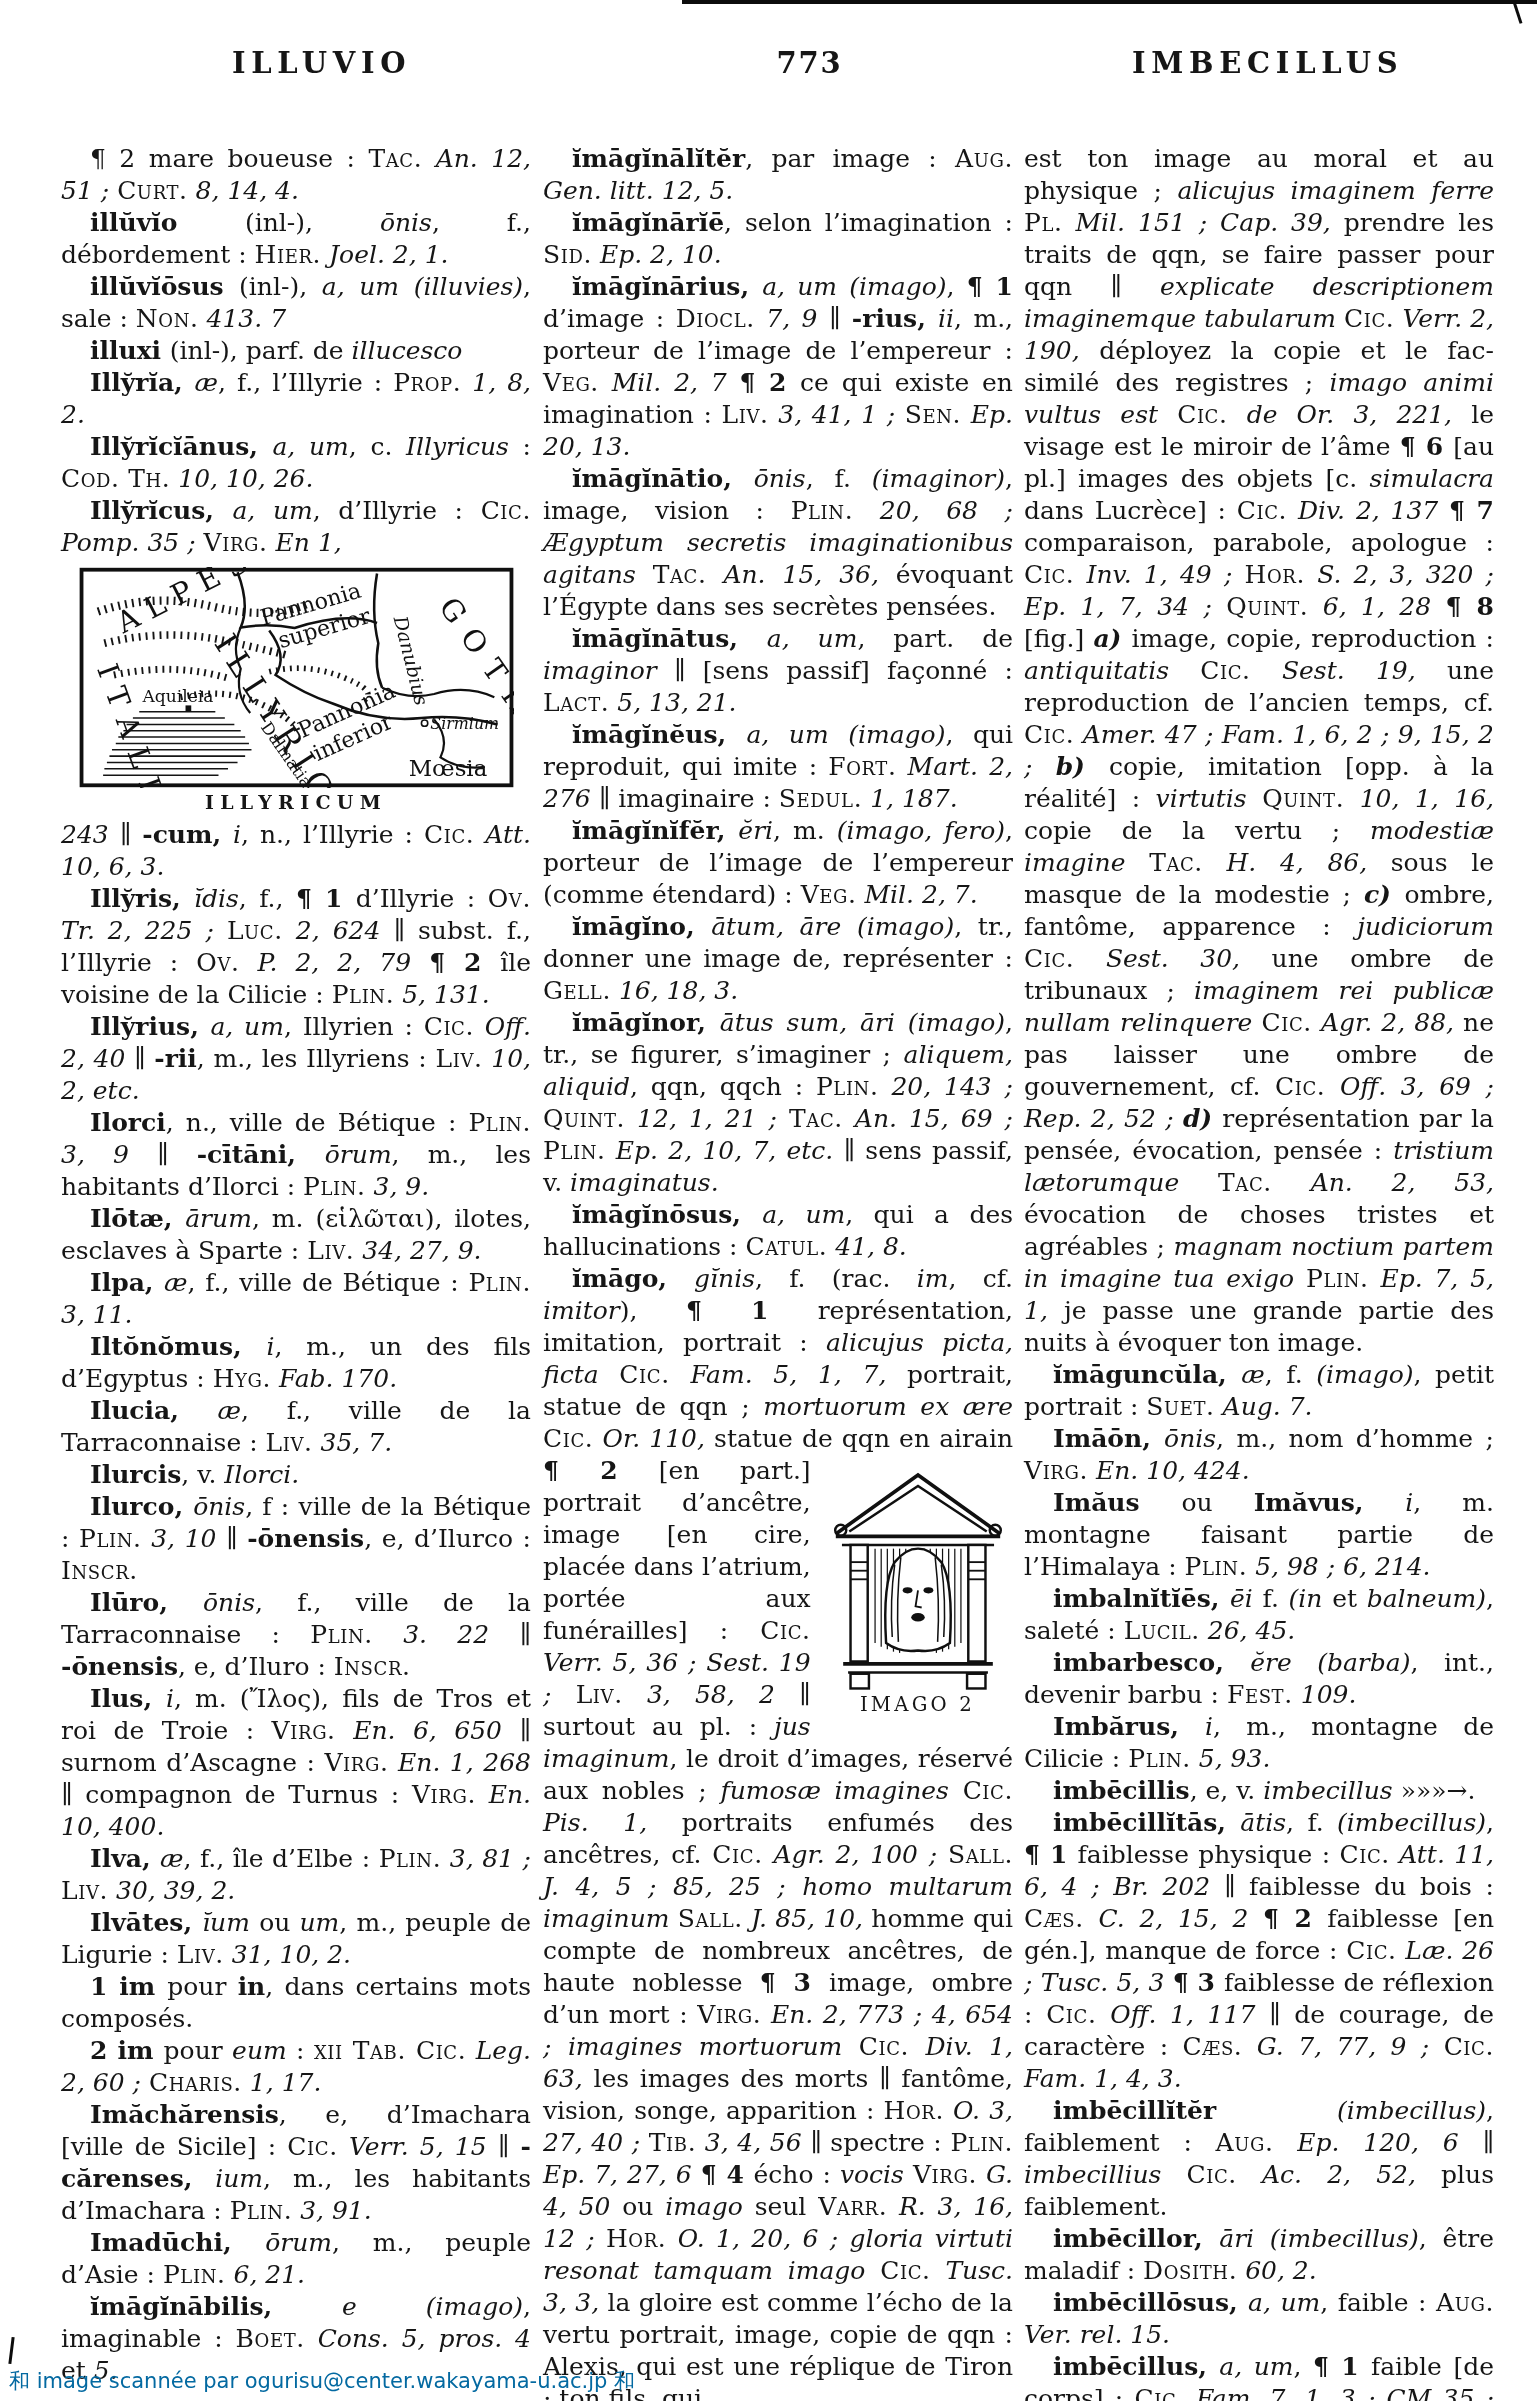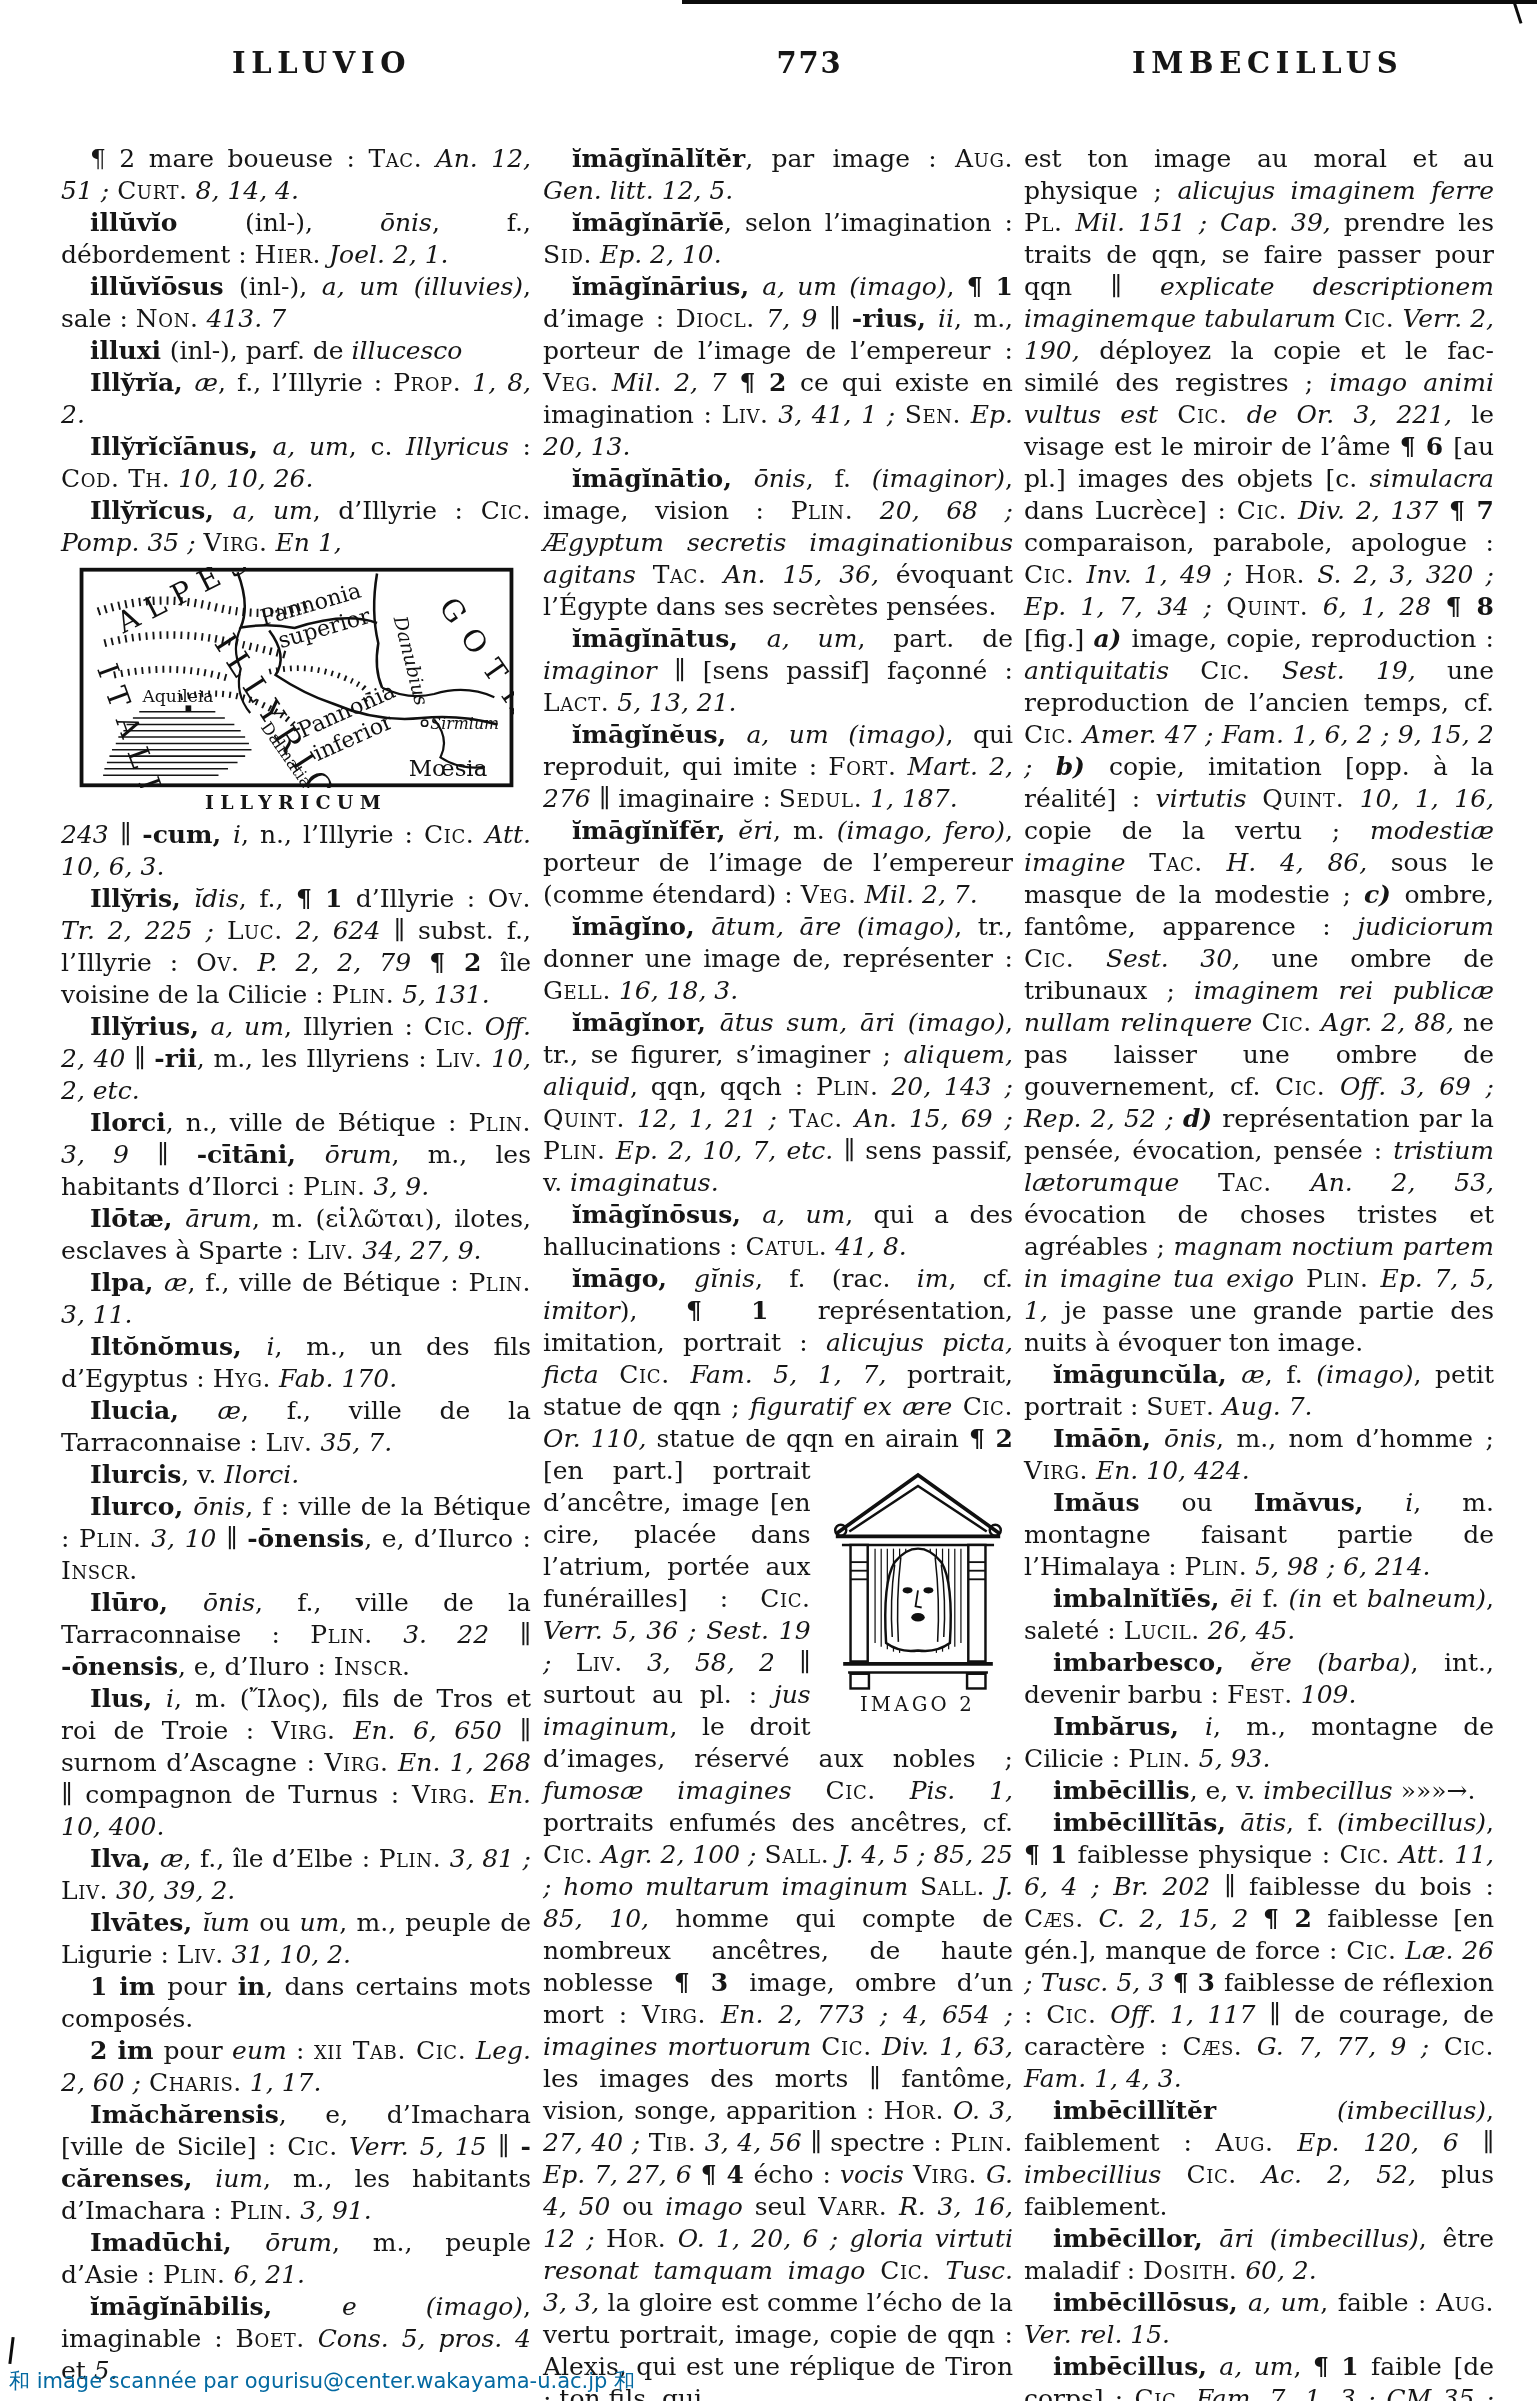--- a/index.html
+++ b/index.html
@@ -137,7 +137,7 @@
       <p class="para"><b>ĭmāgĭno, </b><i>ātum, āre (imago)</i>, tr., donner une image de, représenter : <span class="sc">Gell.</span><i> 16, 18, 3.</i></p>
       <p class="para"><b>ĭmāgĭnor, </b><i>ātus sum, āri (imago)</i>, tr., se figurer, s’imaginer ; <i>aliquem, aliquid</i>, qqn, qqch : <span class="sc">Plin.</span><i> 20, 143 ; </i><span class="sc">Quint.</span><i> 12, 1, 21 ; </i><span class="sc">Tac.</span><i> An. 15, 69 ; </i><span class="sc">Plin.</span><i> Ep. 2, 10, 7, etc.</i> ∥ sens passif, v. <i>imaginatus.</i></p>
       <p class="para"><b>ĭmāgĭnōsus, </b><i>a, um</i>, qui a des hallucinations : <span class="sc">Catul.</span><i> 41, 8.</i></p>
-      <p class="para"><b>ĭmāgo, </b><i>gĭnis</i>, f. (rac. <i>im</i>, cf. <i>imitor</i>), <b>¶ 1 </b>représentation, imitation, portrait : <i>alicujus picta, ficta </i><span class="sc">Cic.</span><i> Fam. 5, 1, 7, </i>portrait, statue de qqn ; <i>figuratif ex ære </i><span class="sc">Cic.</span><i> Or. 110, </i>statue de qqn en airain <span class="imago-fig" id="imago-figure">
+      <p class="para"><b>ĭmāgo, </b><i>gĭnis</i>, f. (rac. <i>im</i>, cf. <i>imitor</i>), <b>¶ 1 </b>représentation, imitation, portrait : <i>alicujus picta, ficta </i><span class="sc">Cic.</span><i> Fam. 5, 1, 7, </i>portrait, statue de qqn ; <i>mortuorum ex ære </i><span class="sc">Cic.</span><i> Or. 110, </i>statue de qqn en airain <span class="imago-fig" id="imago-figure">
       <svg width="184" height="232" viewBox="0 0 300 378">
 
         <polyline points="16,122 150,26 284,122" fill="none" stroke="#101010" stroke-width="6"></polyline>

